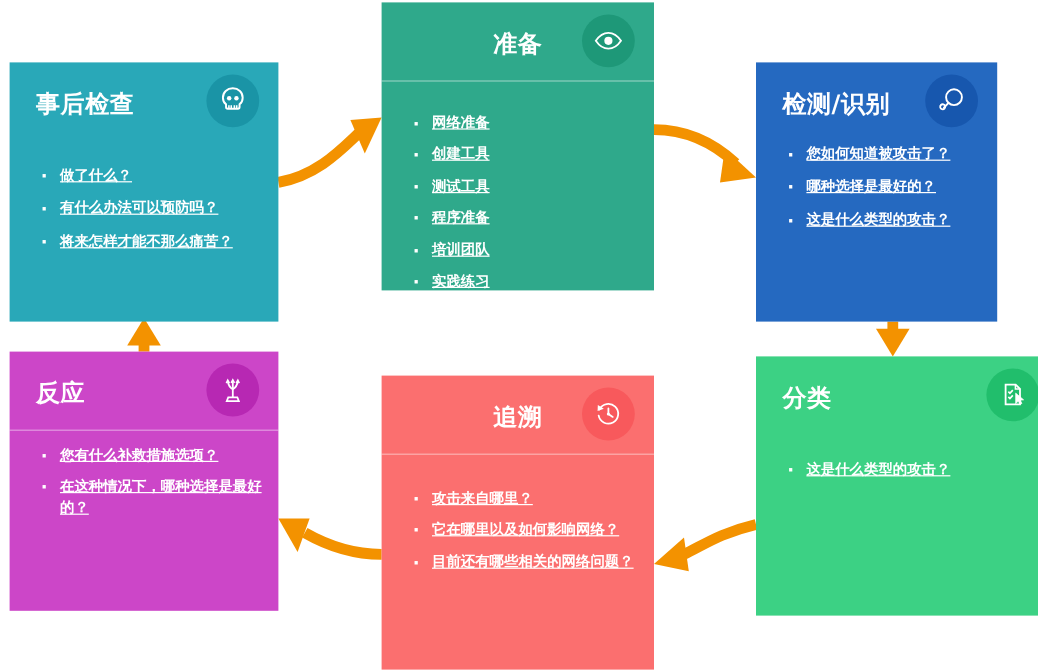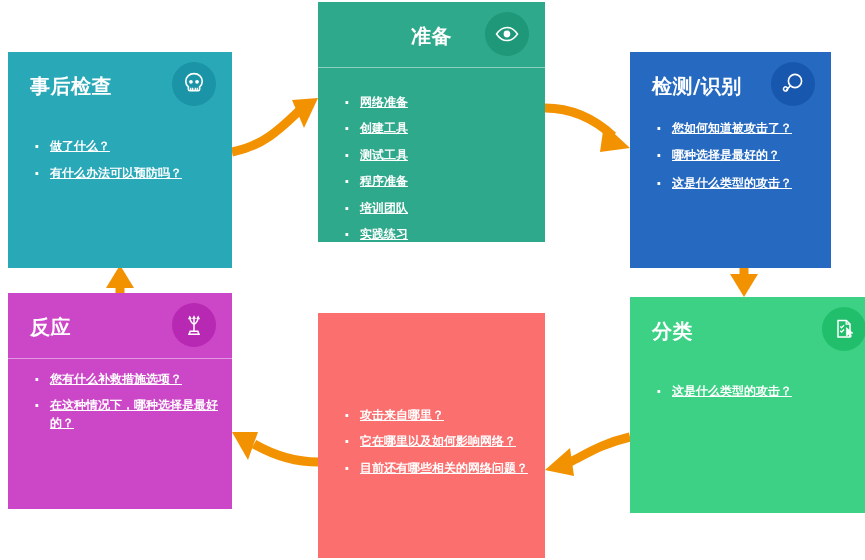--- a/index.html
+++ b/index.html
@@ -69,6 +69,7 @@
     <ul class="items" style="top:86px;">
       <li>做了什么？</li>
       <li>有什么办法可以预防吗？</li>
+      <li>将来怎样才能不那么痛苦？</li>
     </ul>
   </div>
 

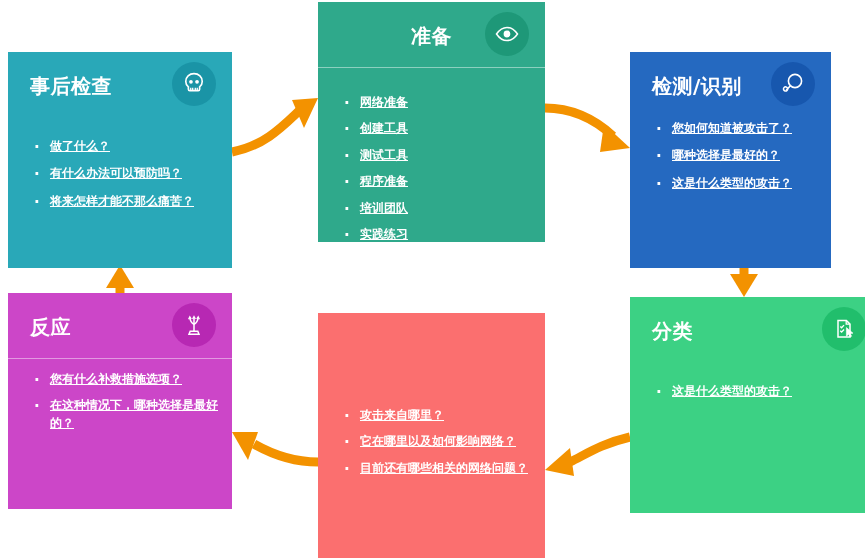--- a/index.html
+++ b/index.html
@@ -133,6 +133,18 @@
   </div>
 
   <div class="card center" style="left:318px;top:313px;width:227px;height:245px;background:#FB6F6F;">
+    <div class="hdr">
+      <div class="title">追溯</div>
+      <div class="badge" style="background:#F8595C;">
+        <svg width="28" height="28" viewBox="0 0 28 28">
+          <path d="M6.6 10.2 A8.2 8.2 0 1 1 5.9 15.4" fill="none" stroke="#ffffff" stroke-width="1.5" stroke-linecap="round"></path>
+          <polygon points="5.2,6.4 10.2,9.6 5.0,11.4" fill="#ffffff"></polygon>
+          <path d="M14 9.4V14l3.6 2.4" fill="none" stroke="#ffffff" stroke-width="1.5" stroke-linecap="round"></path>
+          <circle cx="14" cy="14" r="1.3" fill="#ffffff"></circle>
+        </svg>
+      </div>
+      <div class="divider"></div>
+    </div>
     <ul class="items" style="top:94px;">
       <li>攻击来自哪里？</li>
       <li>它在哪里以及如何影响网络？</li>

